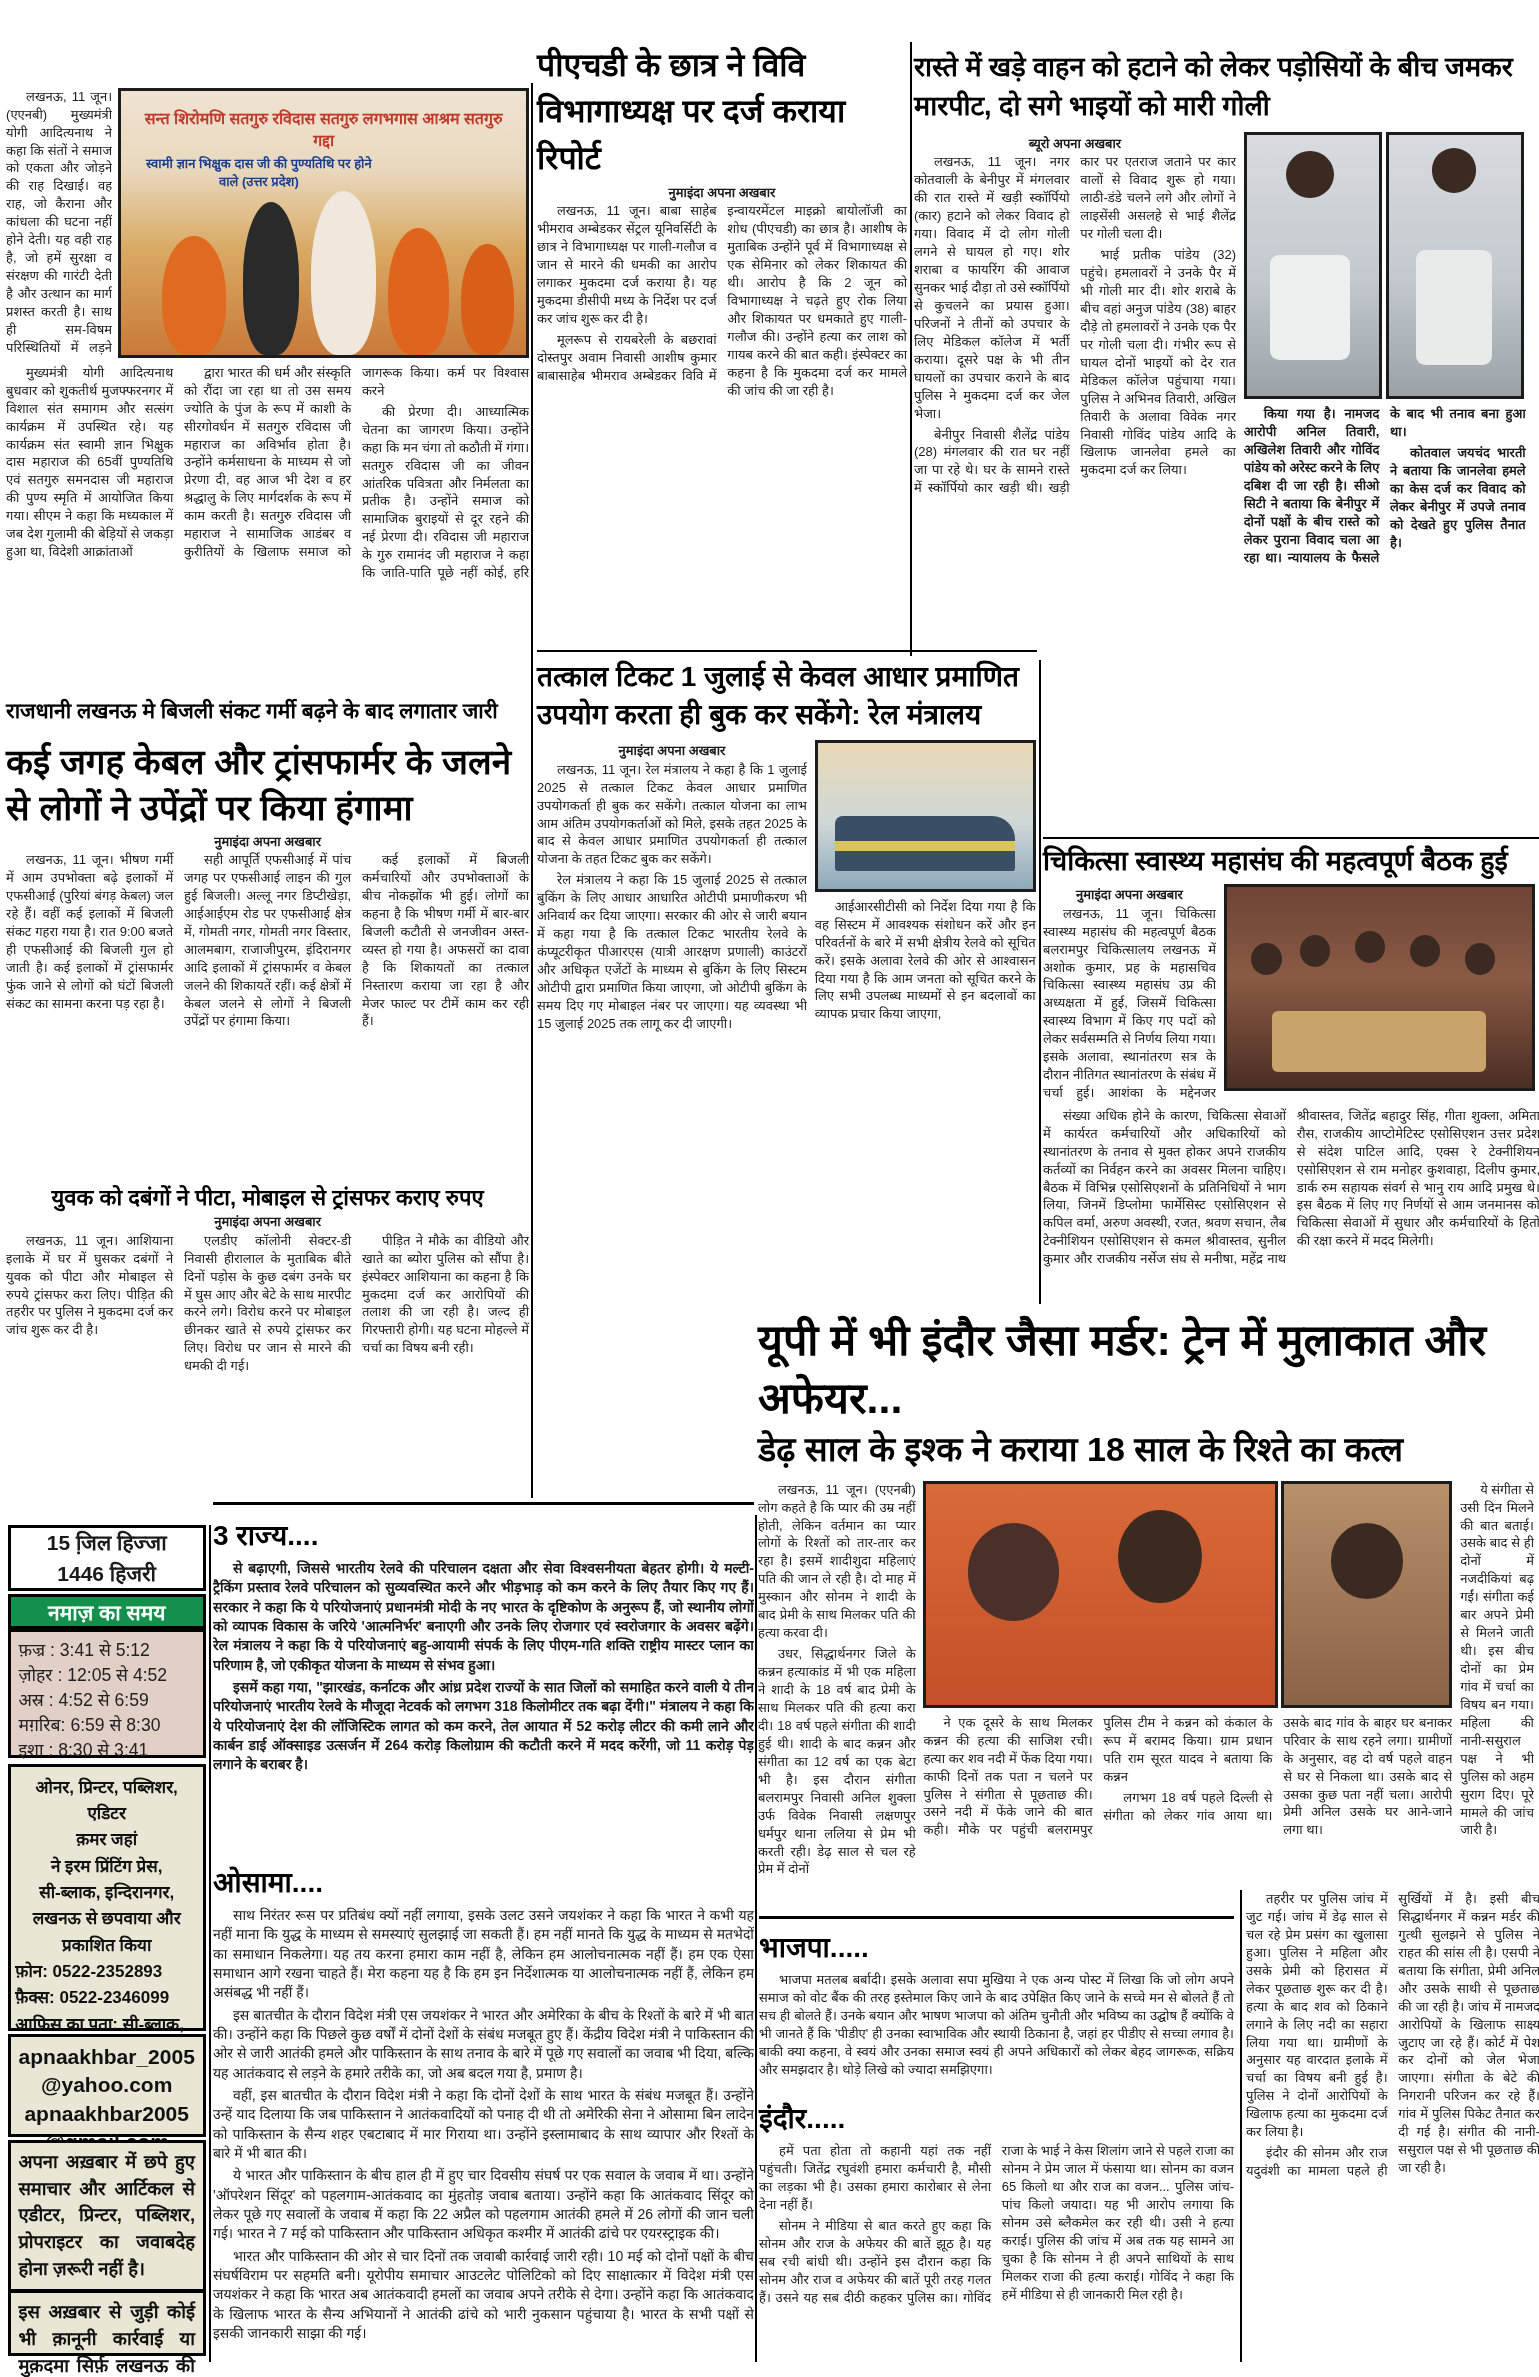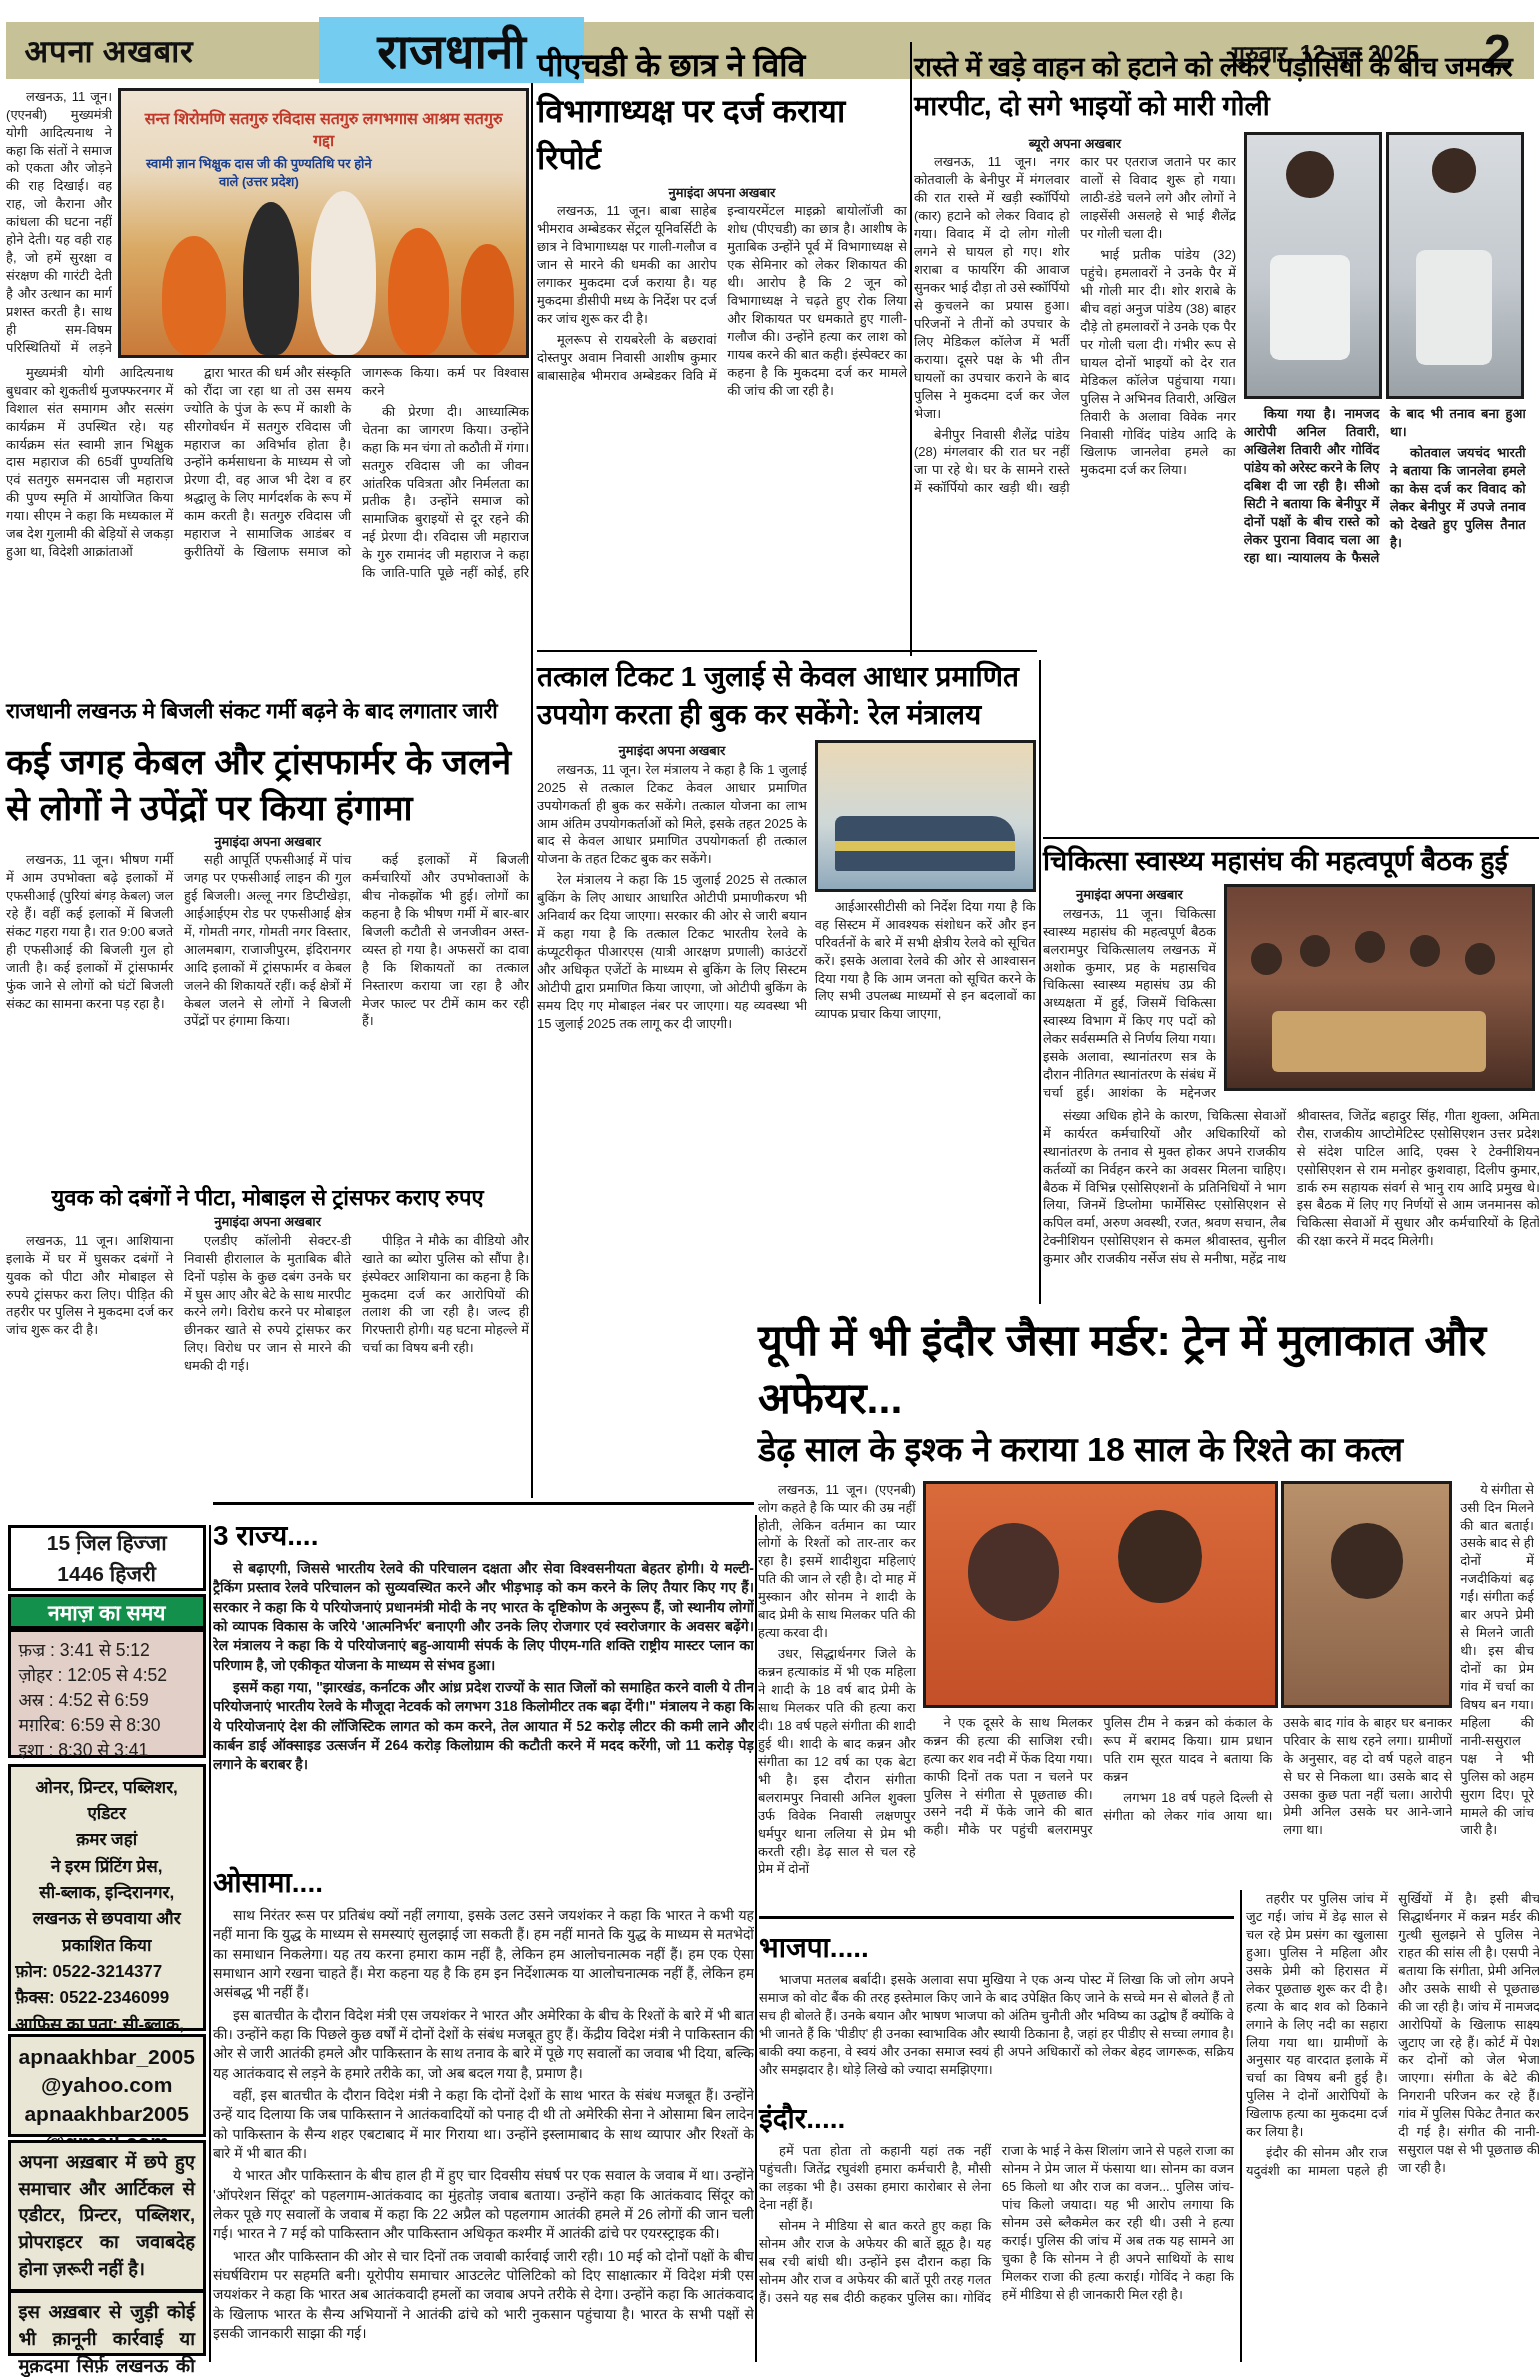--- a/index.html
+++ b/index.html
@@ -59,12 +59,6 @@
 
 <div class="page">
 
-  <div class="masthead">
-    <div class="mast-left">अपना अखबार</div>
-    <div class="mast-title">राजधानी</div>
-    <div class="mast-date">गुरुवार, 12 जून 2025</div>
-    <div class="mast-page">2</div>
-  </div>
 
   <div style="position:absolute;left:6.1px;top:80px;width:523px;">
     <div style="display:flex;gap:6.1px;margin-top:7.7px;">

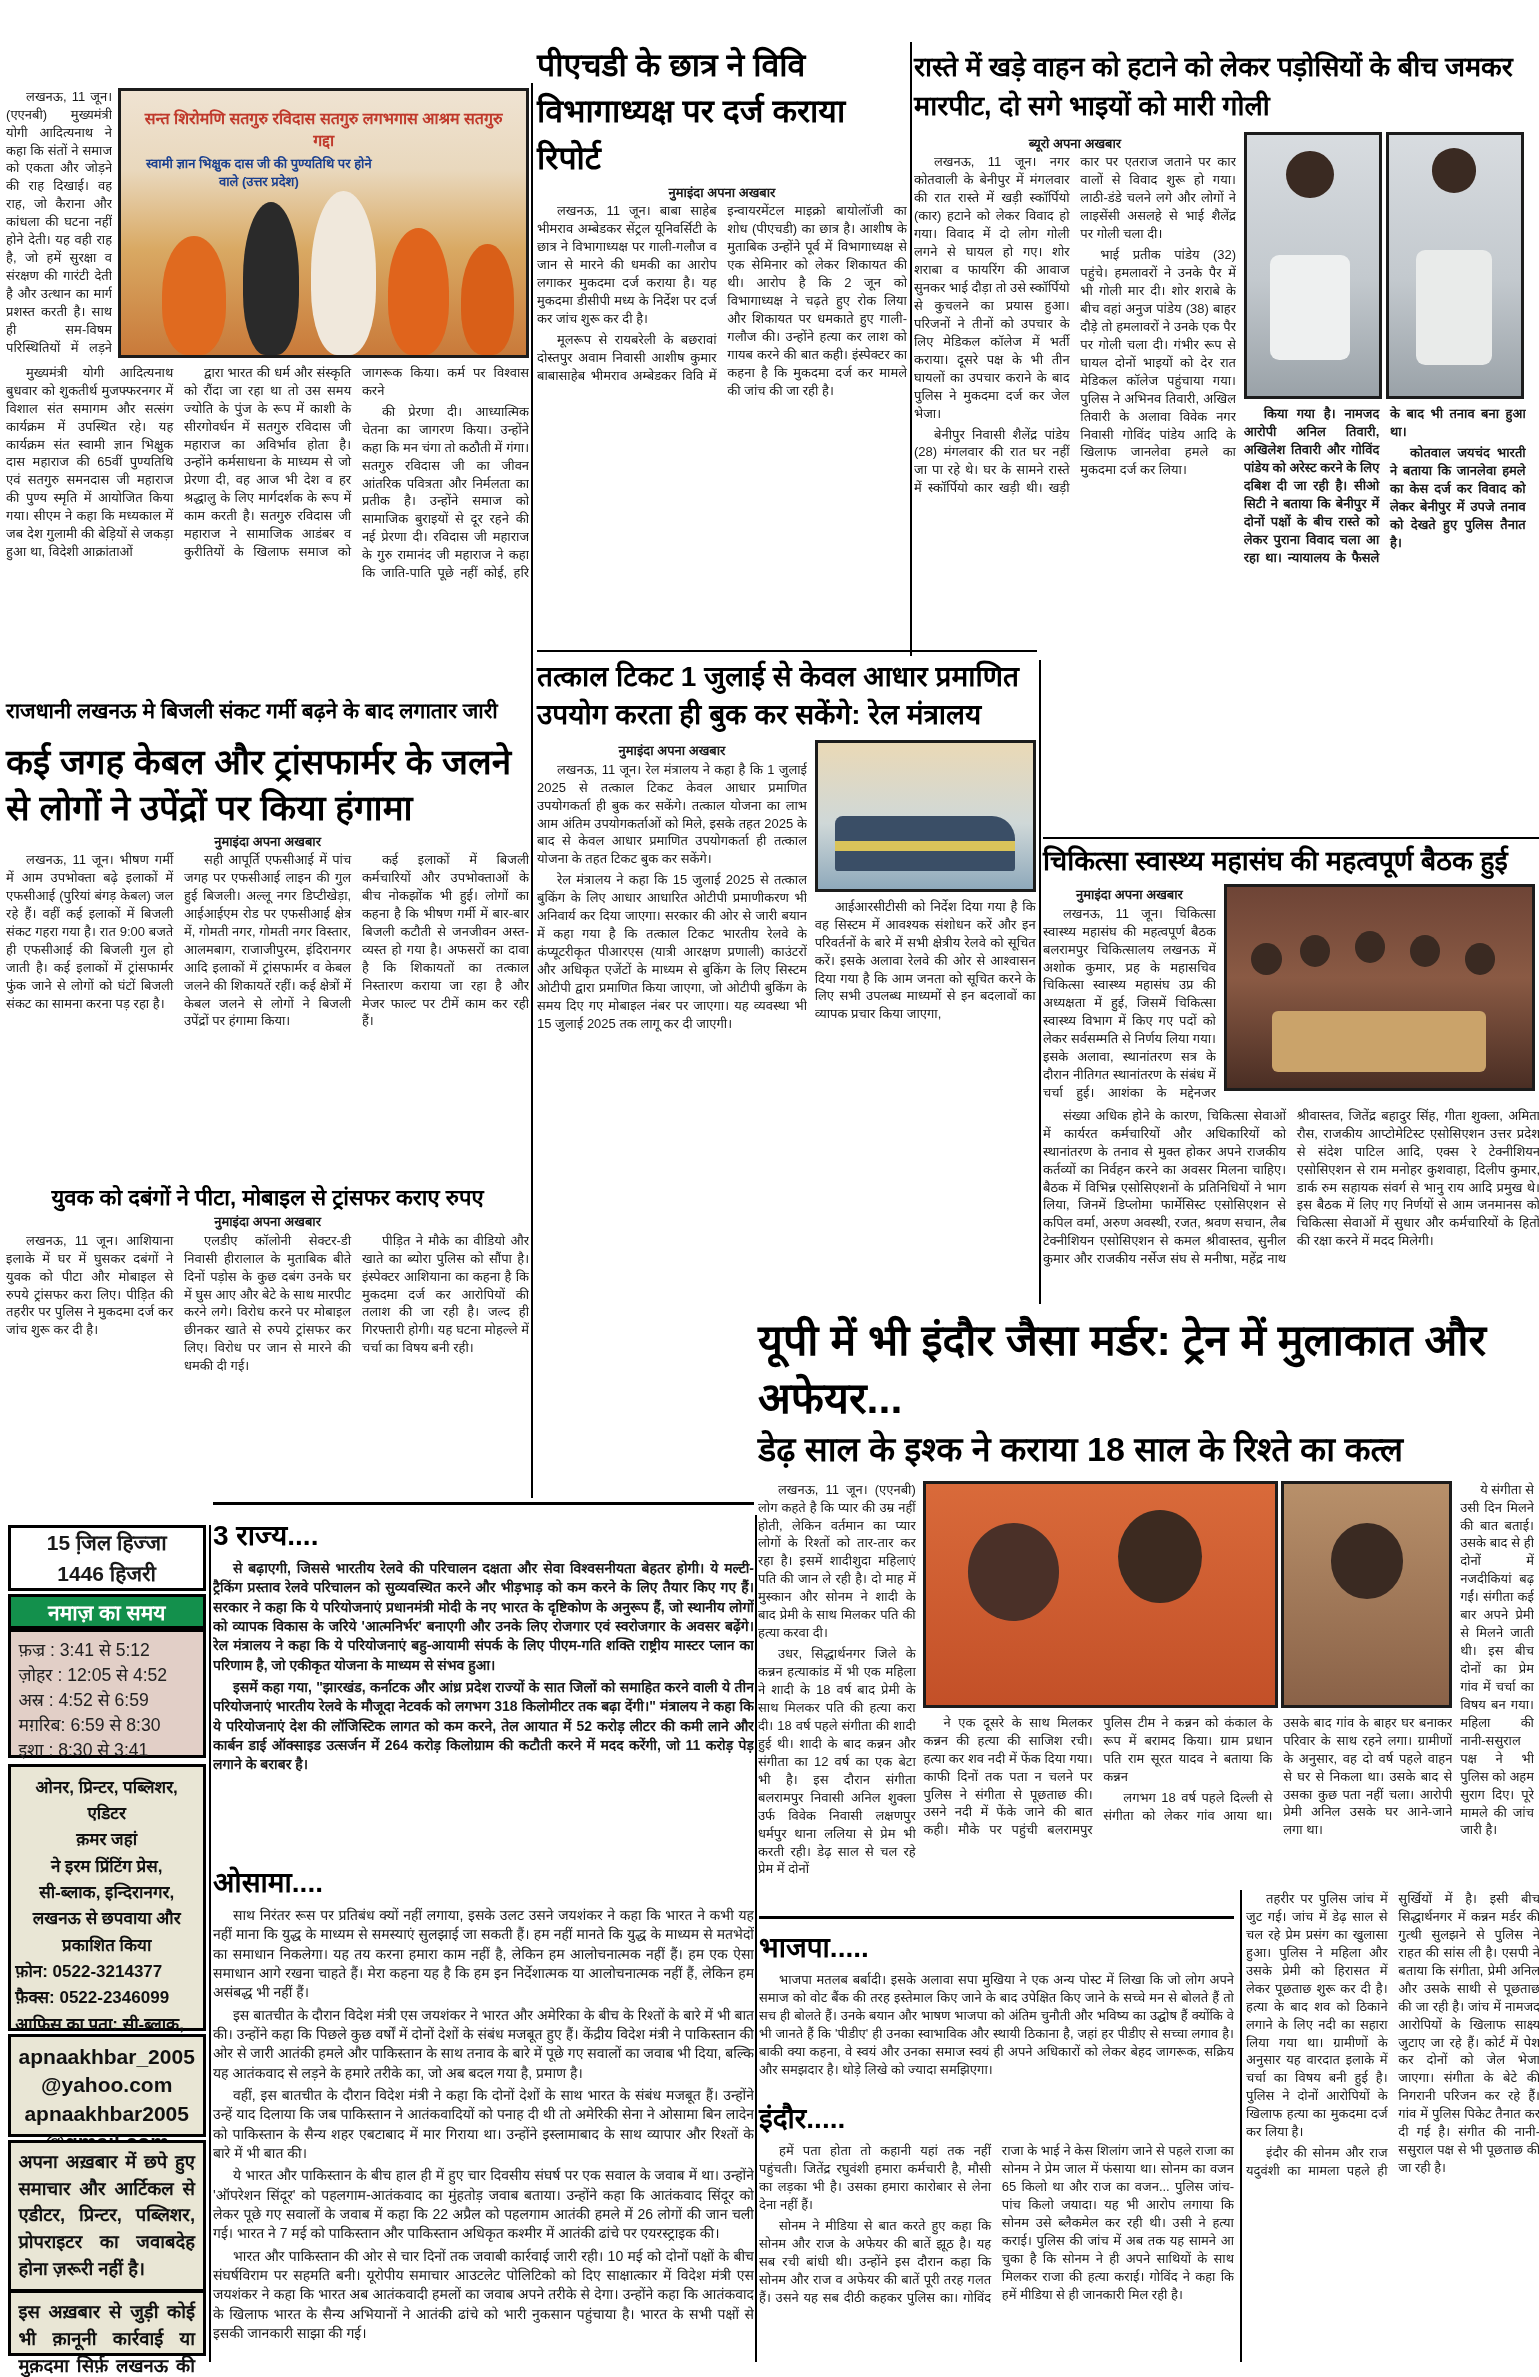--- a/index.html
+++ b/index.html
@@ -277,7 +277,7 @@
     <div>सी-ब्लाक, इन्दिरानगर,</div>
     <div>लखनऊ से छपवाया और</div>
     <div>प्रकाशित किया</div>
-    <div style="text-align:left;">फ़ोन: 0522-3214377</div>
+    <div style="text-align:left;">फ़ोन: 0522-2352893</div>
     <div style="text-align:left;">फ़ैक्स: 0522-2346099</div>
     <div style="text-align:left;">आफ़िस का पता: सी-ब्लाक,</div>
     <div>इन्दिरानगर, लखनऊ</div>

